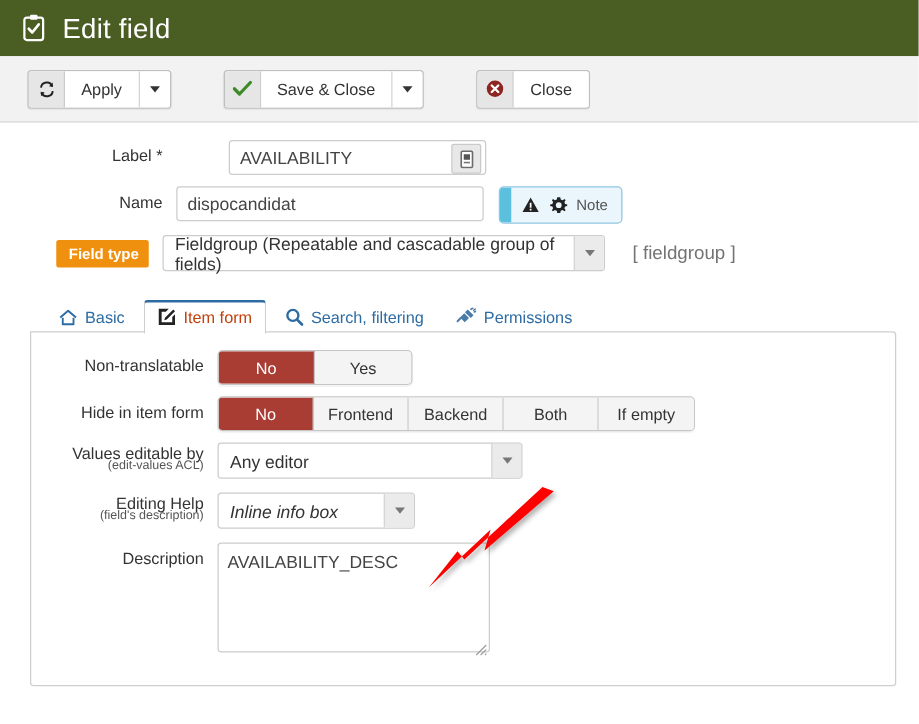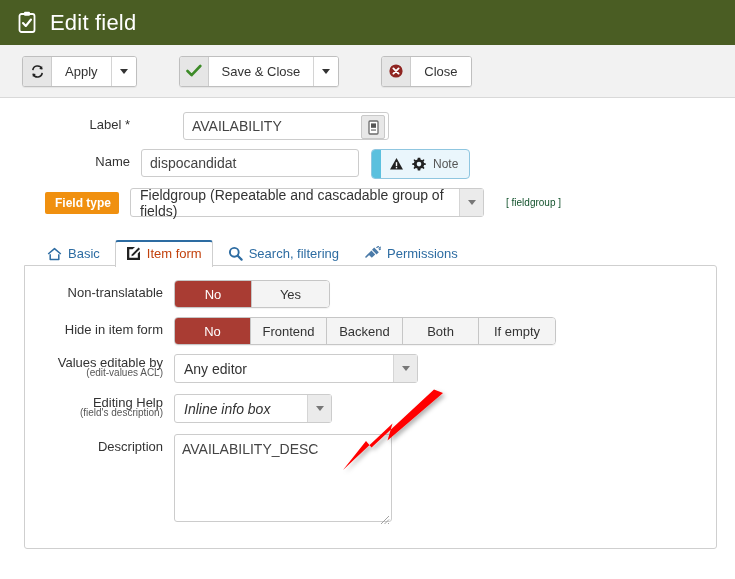--- a/index.html
+++ b/index.html
@@ -120,7 +120,7 @@
     outline:none;
   }
   #label-input{ width:206px; padding-right:30px; }
-  #name-input{ width:218px; }
+  #name-input{ width:246px; }
 
   .label-wrap{ position:relative; display:inline-block;margin-left:42px; }
   .label-btn{

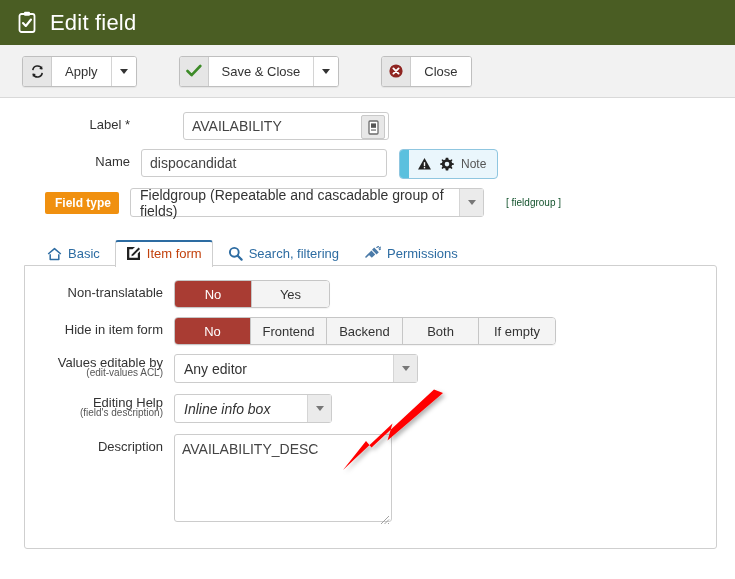--- a/index.html
+++ b/index.html
@@ -194,7 +194,7 @@
     border-top-color:#777;
   }
   #ftype-select{ width:354px;align-items:center; }
-  .ftype-code{ margin-left:22px; font-size:10px; color:#14532d; }
+  .ftype-code{ margin-left:22px; font-size:15px; color:#737373; }
 
   
   .tabs{

